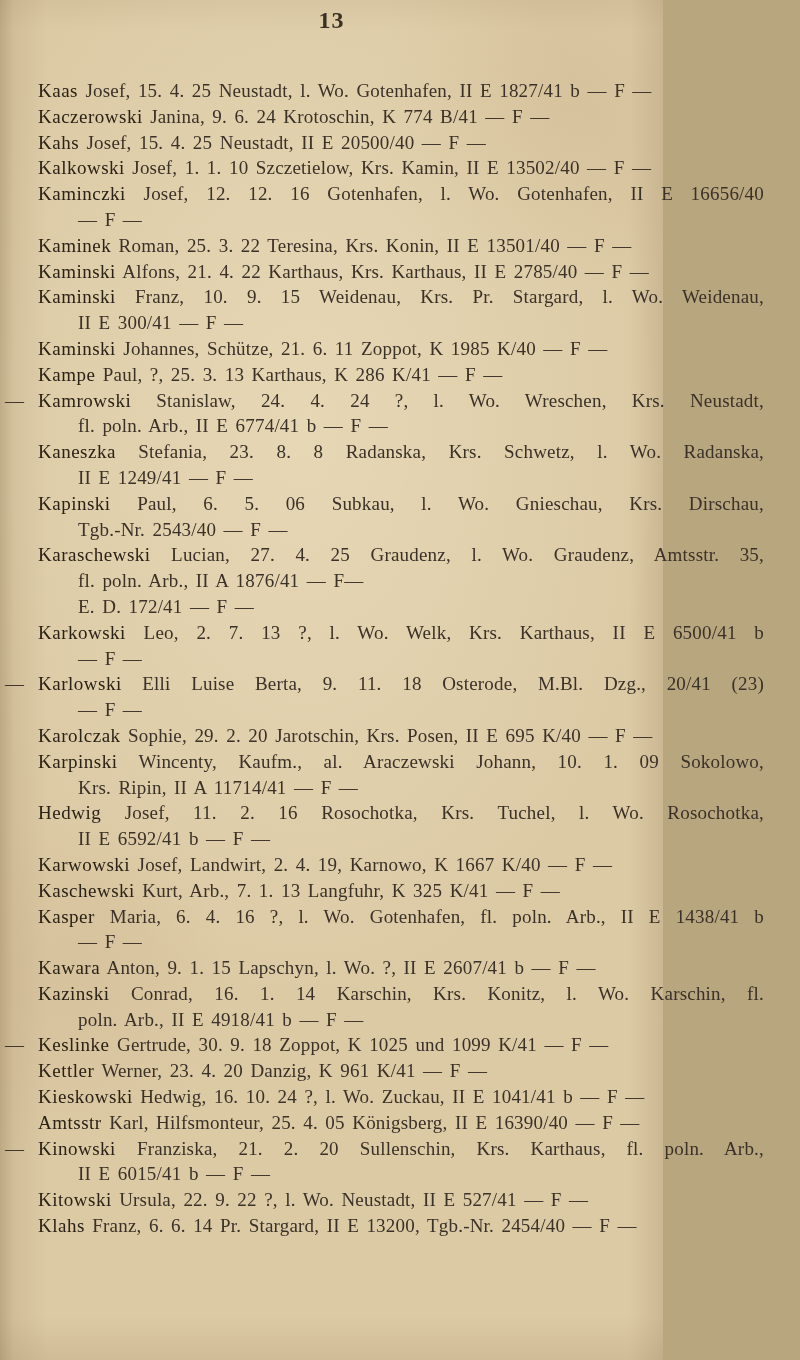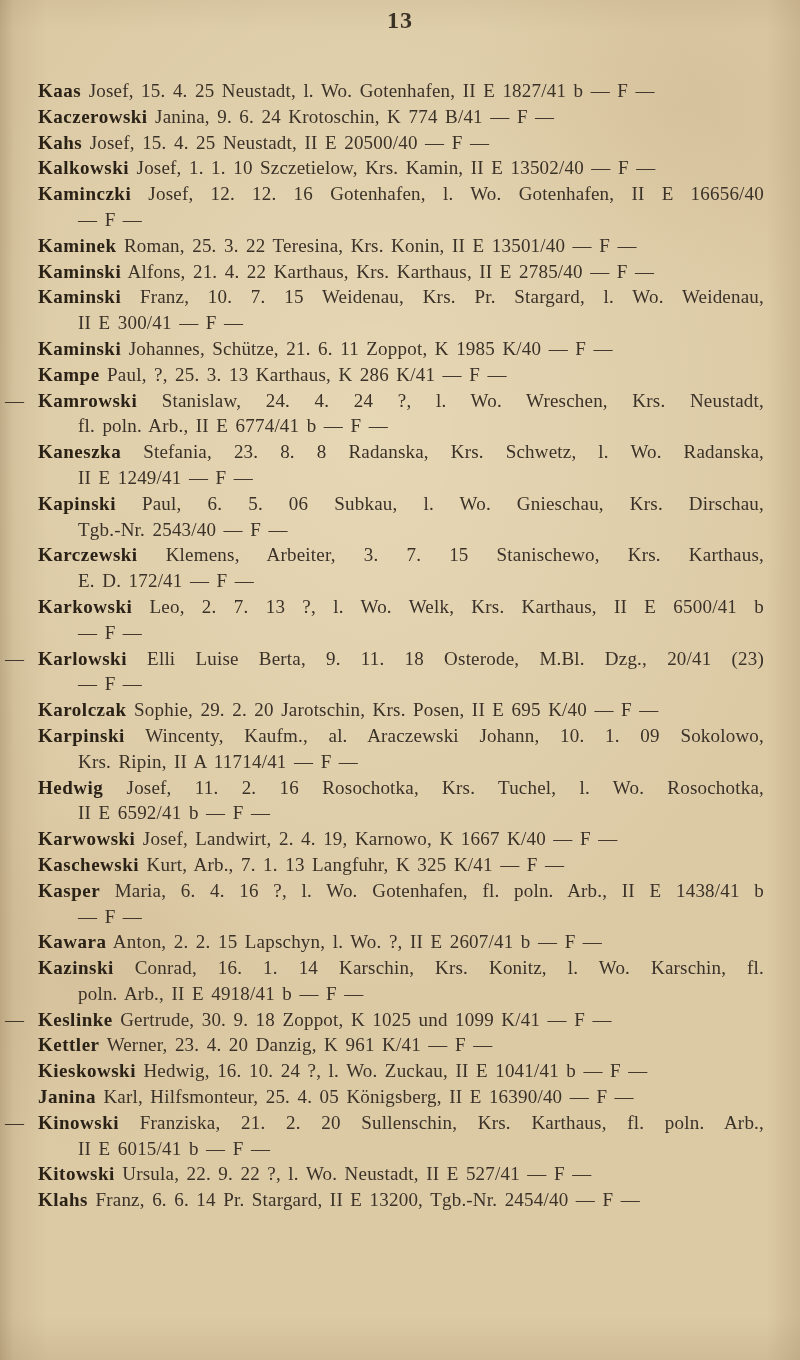--- a/index.html
+++ b/index.html
@@ -9,7 +9,7 @@
   }
   .page {
     position: relative;
-    width: 800px; height: 1360px;
+    width: 663px; height: 1360px;
     box-sizing: border-box;
     font-family: "Liberation Serif", "DejaVu Serif", serif;
     color: #3a3128;

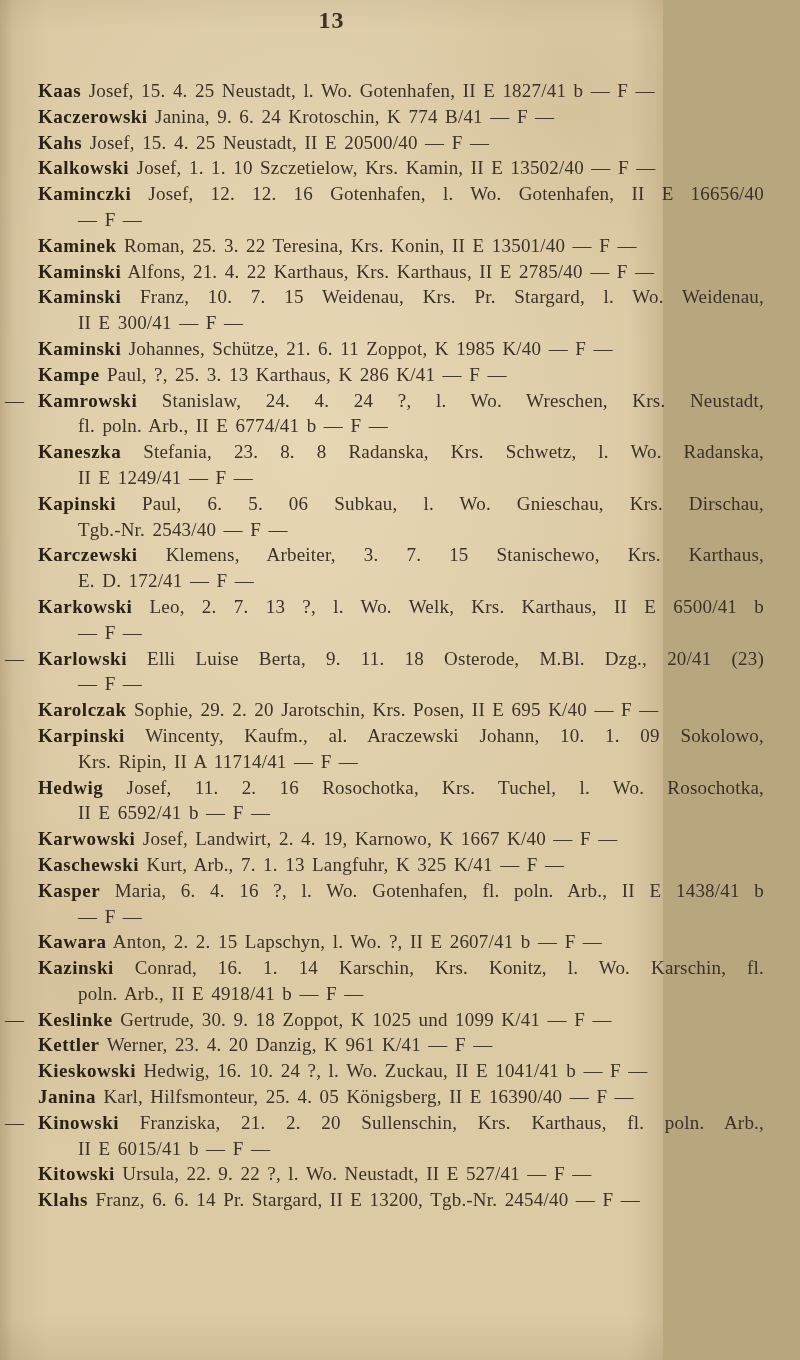--- a/index.html
+++ b/index.html
@@ -36,7 +36,7 @@
     letter-spacing: 0.2px;
   }
   .entry { margin: 0; word-spacing: 2.5px; }
-  .entry .surname { font-weight: bold; letter-spacing: 0.5px; color: #2b2217; }
+  .entry .surname { font-weight: normal; letter-spacing: 0.5px; color: #2b2217; }
   .entry .first { display: block; position: relative; }
   .entry .first.justified { text-align: justify; text-align-last: justify; }
   .entry .cont { display: block; padding-left: 40px; }

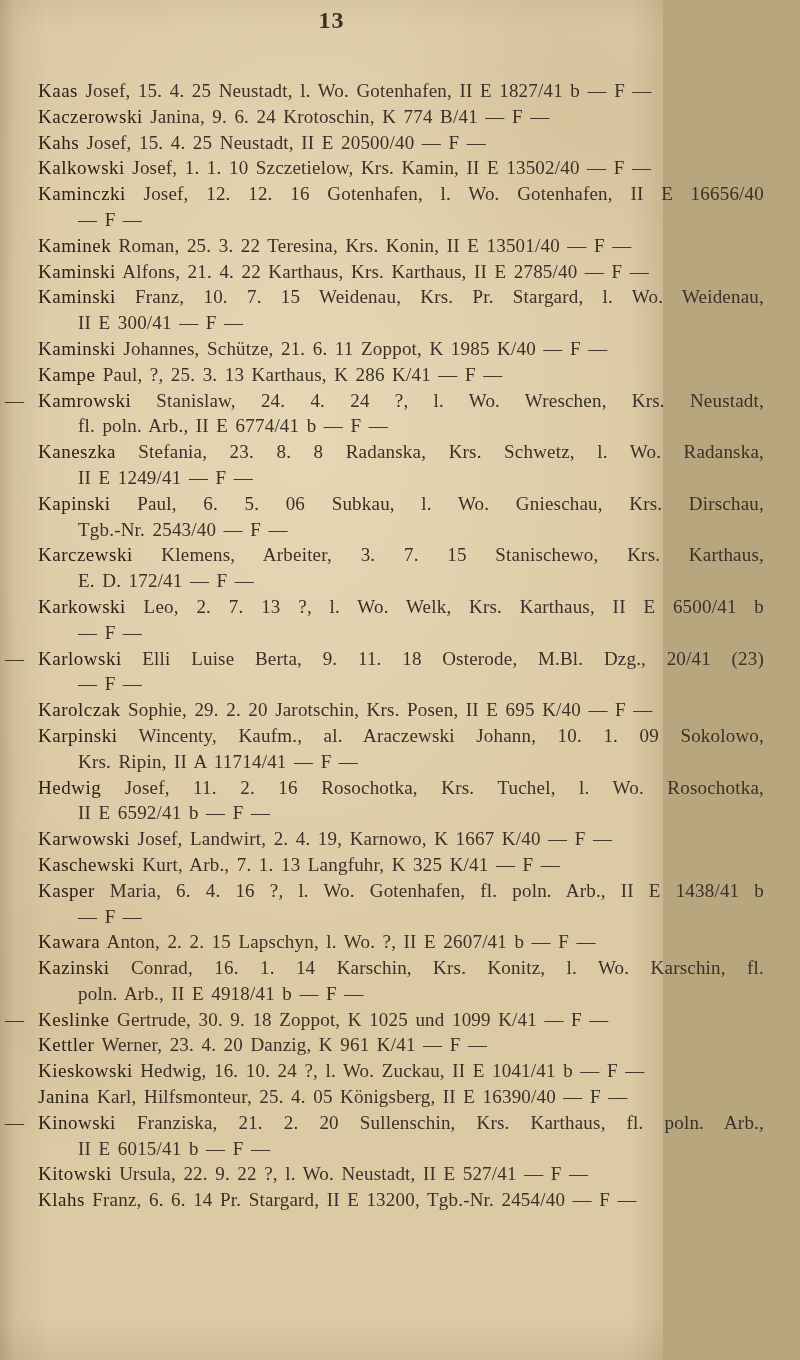--- a/index.html
+++ b/index.html
@@ -79,7 +79,7 @@
       </p>
 
   <p class="entry">
-        <span class="first justified"><b class="surname">Kaminski</b> <span class="rest">Franz, 10. 7. 15 Weidenau, Krs. Pr. Stargard, l. Wo. Weidenau,</span></span>
+        <span class="first justified"><b class="surname">Kaminski</b> <span class="rest">Franz, 10. 9. 15 Weidenau, Krs. Pr. Stargard, l. Wo. Weidenau,</span></span>
         <span class="cont">II E 300/41 — F —</span>
       </p>
 

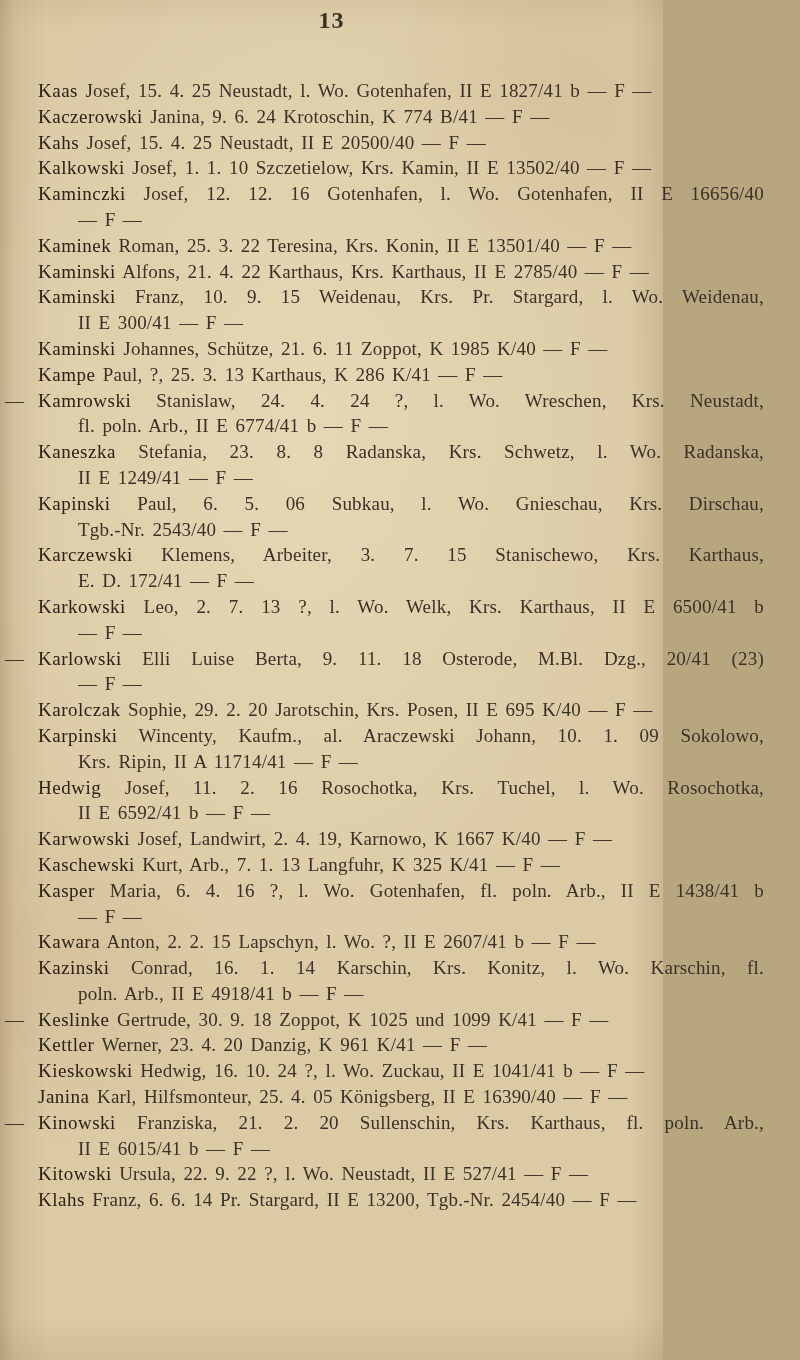--- a/index.html
+++ b/index.html
@@ -106,6 +106,10 @@
         <span class="cont">Tgb.-Nr. 2543/40 — F —</span>
       </p>
 
+  <p class="entry">
+        <span class="first justified"><b class="surname">Karaschewski</b> <span class="rest">Lucian, 27. 4. 25 Graudenz, l. Wo. Graudenz, Amtsstr. 35,</span></span>
+        <span class="cont">fl. poln. Arb., II A 1876/41 — F—</span>
+      </p>
 
   <p class="entry">
         <span class="first justified"><b class="surname">Karczewski</b> <span class="rest">Klemens, Arbeiter, 3. 7. 15 Stanischewo, Krs. Karthaus,</span></span>

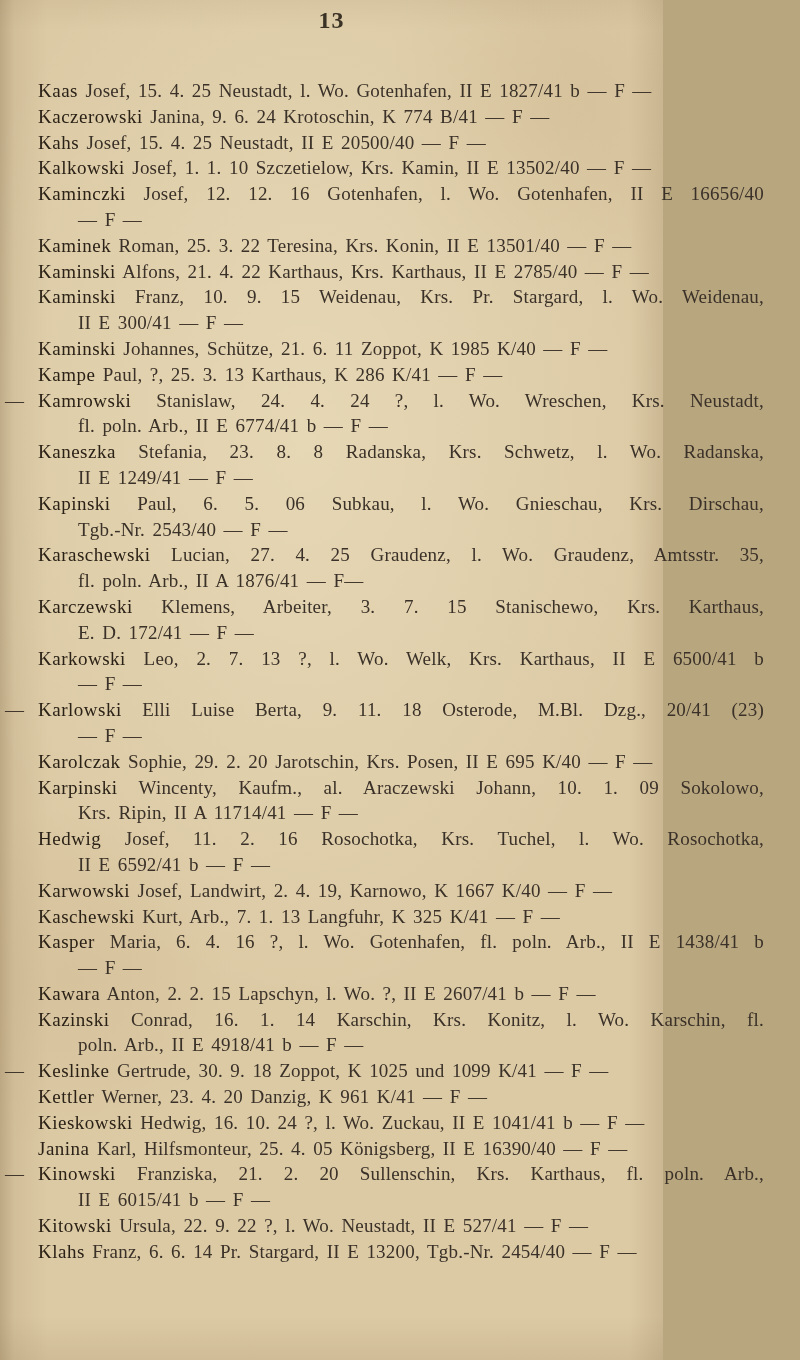--- a/index.html
+++ b/index.html
@@ -112,7 +112,6 @@
       </p>
 
   <p class="entry">
-        <span class="first justified"><b class="surname">Karczewski</b> <span class="rest">Klemens, Arbeiter, 3. 7. 15 Stanischewo, Krs. Karthaus,</span></span>
         <span class="cont">E. D. 172/41 — F —</span>
       </p>
 

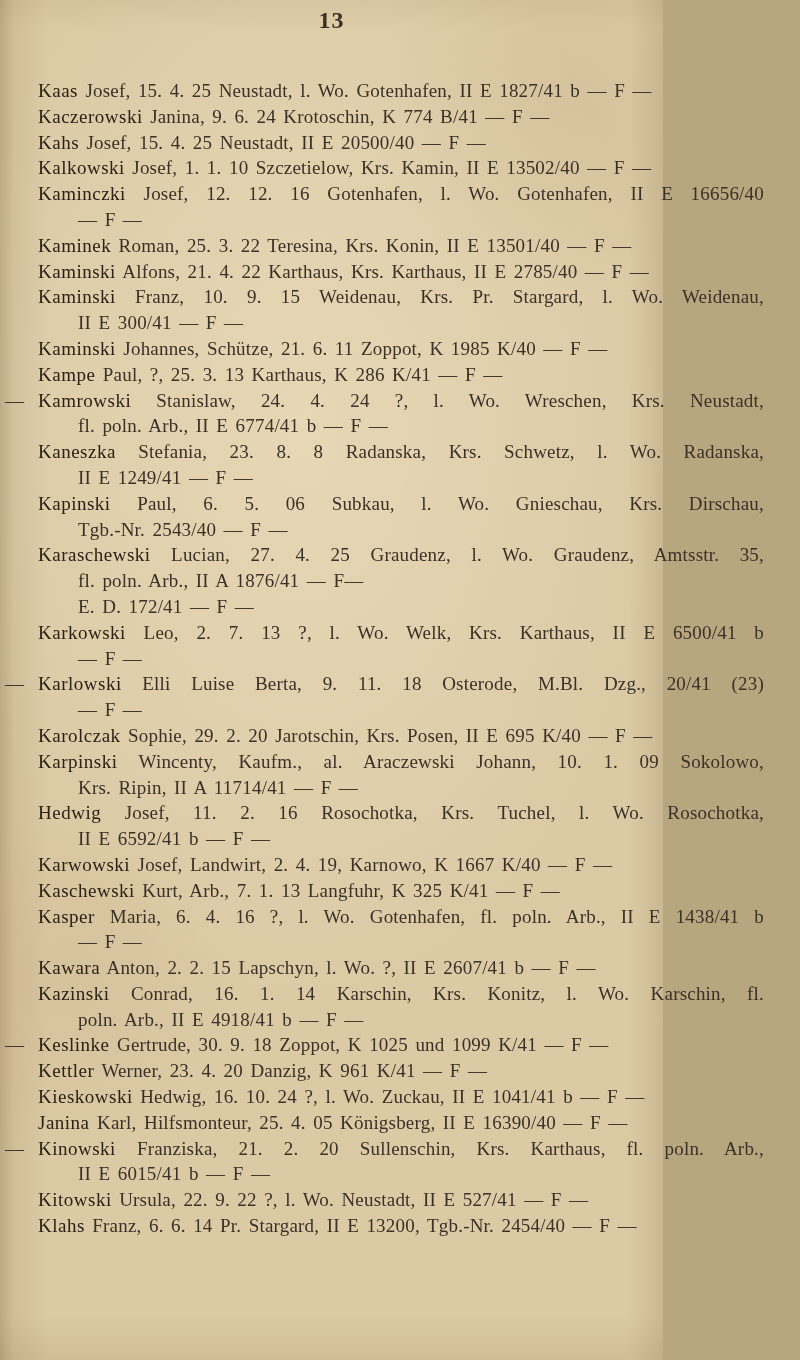--- a/index.html
+++ b/index.html
@@ -154,7 +154,7 @@
       </p>
 
   <p class="entry">
-        <span class="first"><b class="surname">Kawara</b> <span class="rest">Anton, 2. 2. 15 Lapschyn, l. Wo. ?, II E 2607/41 b — F —</span></span>
+        <span class="first"><b class="surname">Kawara</b> <span class="rest">Anton, 9. 1. 15 Lapschyn, l. Wo. ?, II E 2607/41 b — F —</span></span>
       </p>
 
   <p class="entry">

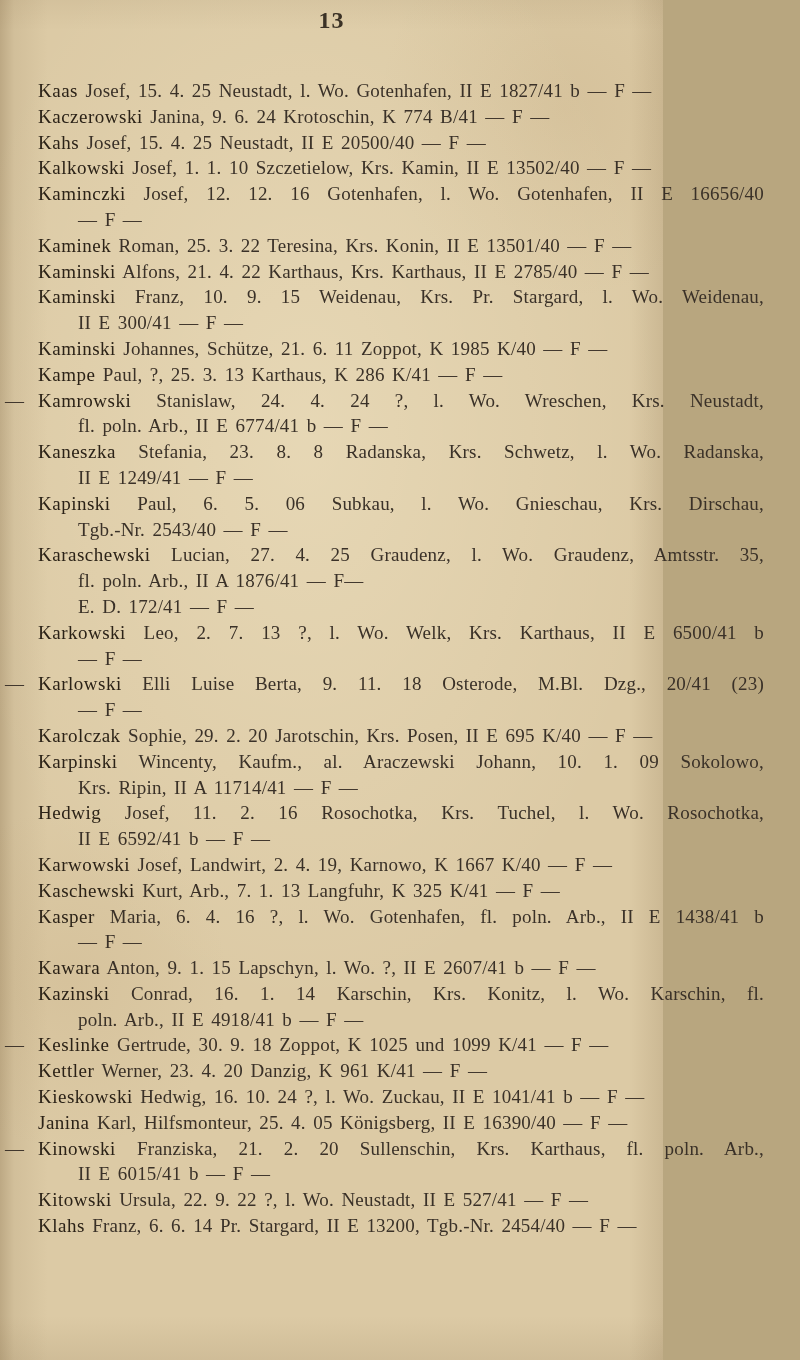--- a/index.html
+++ b/index.html
@@ -175,7 +175,7 @@
       </p>
 
   <p class="entry">
-        <span class="first"><b class="surname">Janina</b> <span class="rest">Karl, Hilfsmonteur, 25. 4. 05 Königsberg, II E 16390/40 — F —</span></span>
+        <span class="first"><b class="surname">Amtsstr</b> <span class="rest">Karl, Hilfsmonteur, 25. 4. 05 Königsberg, II E 16390/40 — F —</span></span>
       </p>
 
   <p class="entry">

